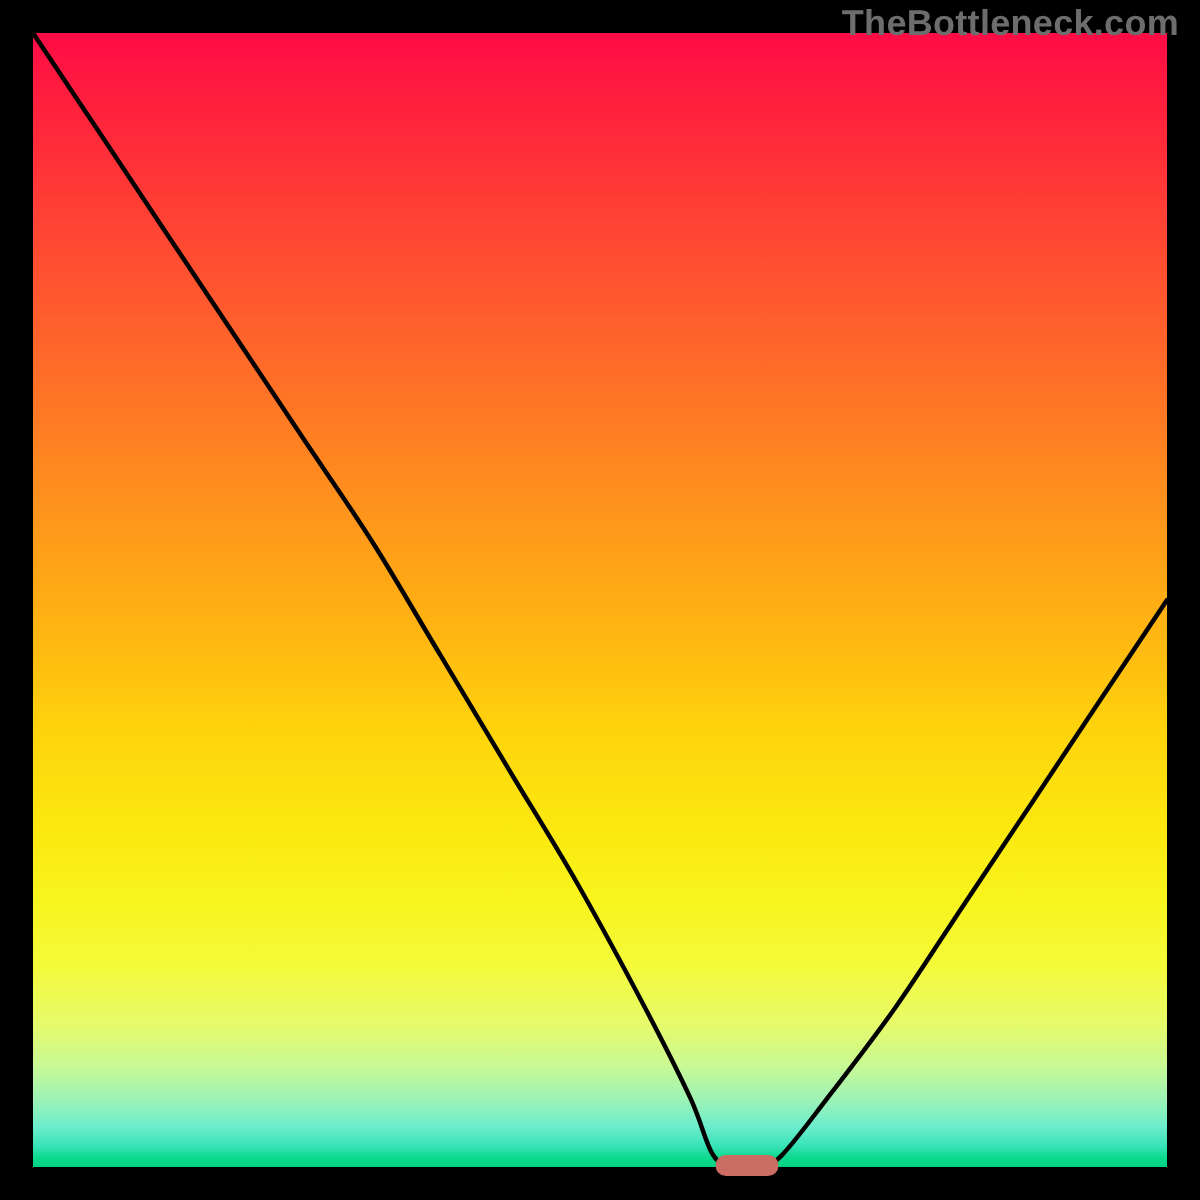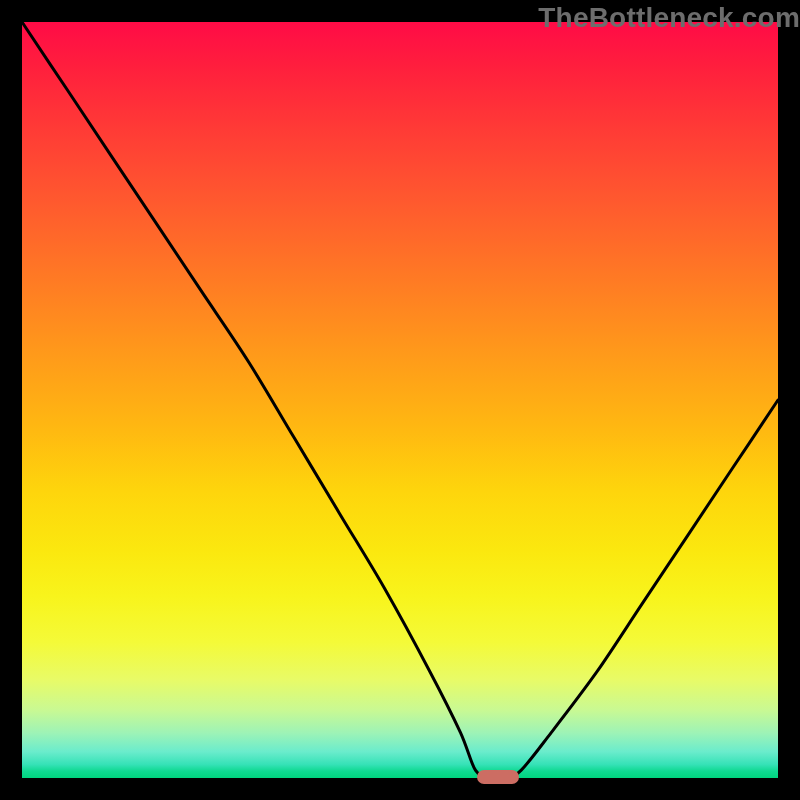--- a/index.html
+++ b/index.html
@@ -50,9 +50,9 @@
   .watermark {
     position: absolute;
     top: 2px;
-    right: 0;
+    right: 14px;
     font-family: Arial, Helvetica, sans-serif;
-    font-size: 28px;
+    font-size: 24px;
     font-weight: 600;
     color: #6d6d6d;
     letter-spacing: 0.2px;

